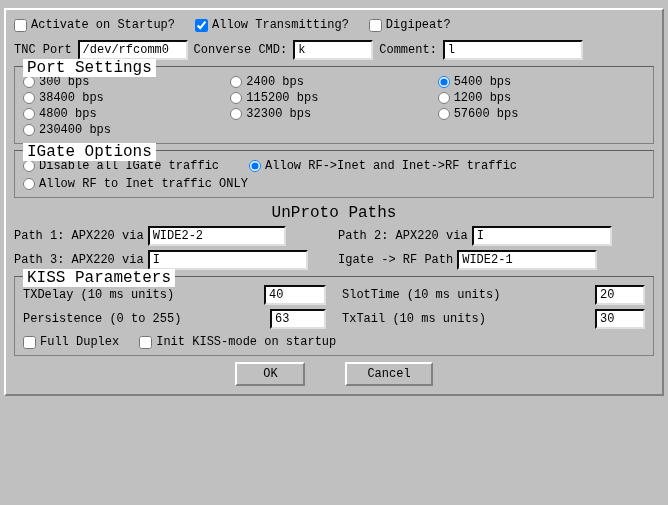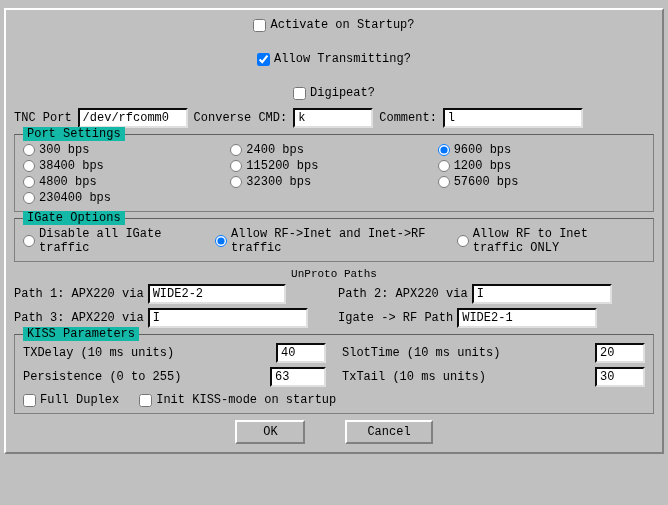--- a/index.html
+++ b/index.html
@@ -25,7 +25,6 @@
       gap: 20px;
       margin-bottom: 8px;
       align-items: center;
-      flex-direction: column;
     }
     .checkbox-item {
       display: flex;

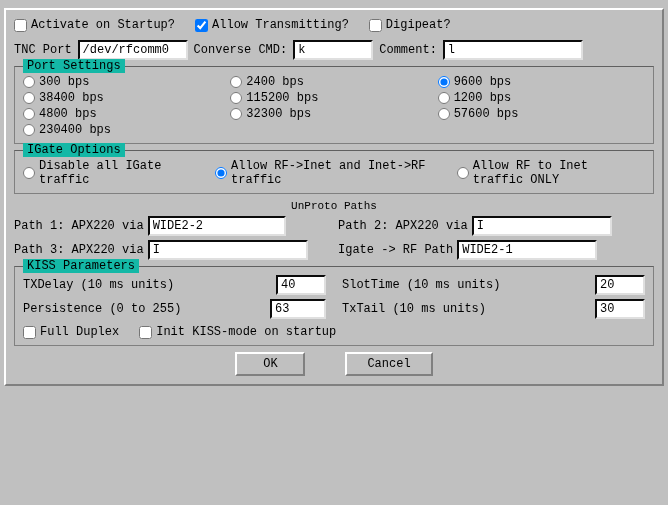--- a/index.html
+++ b/index.html
@@ -67,9 +67,9 @@
       position: absolute;
       top: -8px;
       left: 8px;
-      background: #14b8a6;
+      background: #ffffff;
       padding: 0 4px;
-      font-size: 12px;
+      font-size: 16px;
     }
     .port-settings-grid {
       display: grid;

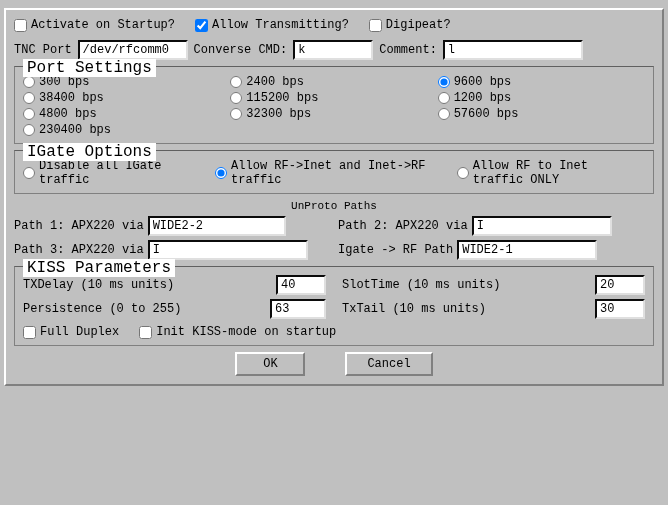--- a/index.html
+++ b/index.html
@@ -193,7 +193,7 @@
       </div>
       <div class="radio-item">
         <input type="radio" name="bps" checked="" style="">
-        <span>9600 bps</span>
+        <span>5400 bps</span>
       </div>
       <div class="radio-item">
         <input type="radio" name="bps" style="">

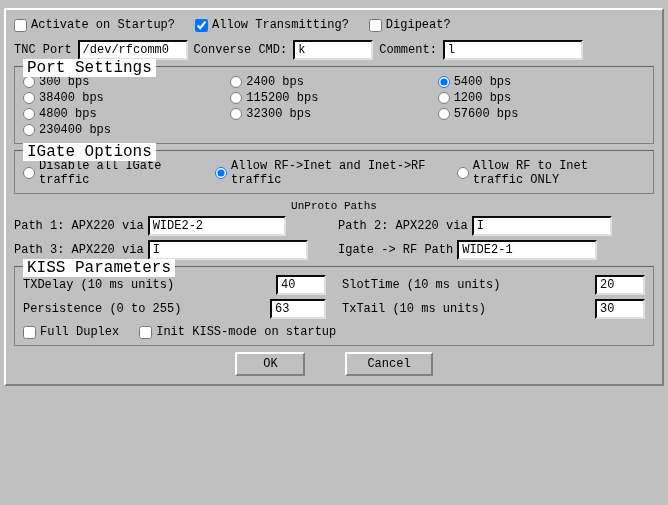--- a/index.html
+++ b/index.html
@@ -88,7 +88,8 @@
     }
     .igate-options {
       display: flex;
-      gap: 20px;
+      flex-direction: column;
+      gap: 4px;
       margin-top: 4px;
     }
     .igate-row {

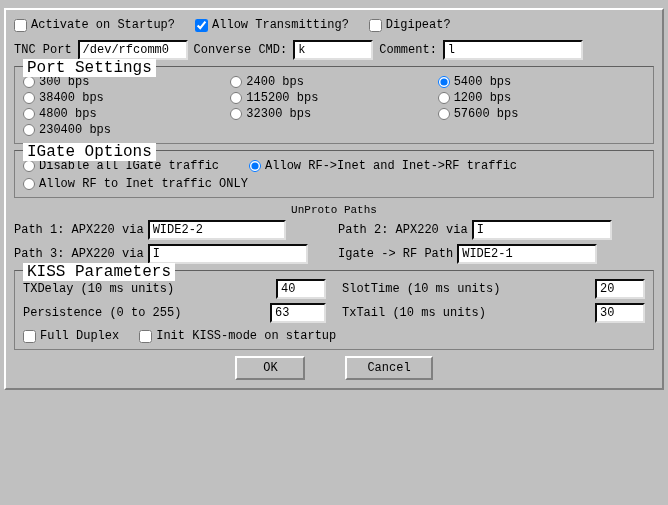--- a/index.html
+++ b/index.html
@@ -102,7 +102,7 @@
     .unproto-title {
       text-align: center;
       margin-bottom: 4px;
-      font-size: 11px;
+      font-size: 16px;
     }
     .unproto-grid {
       display: grid;

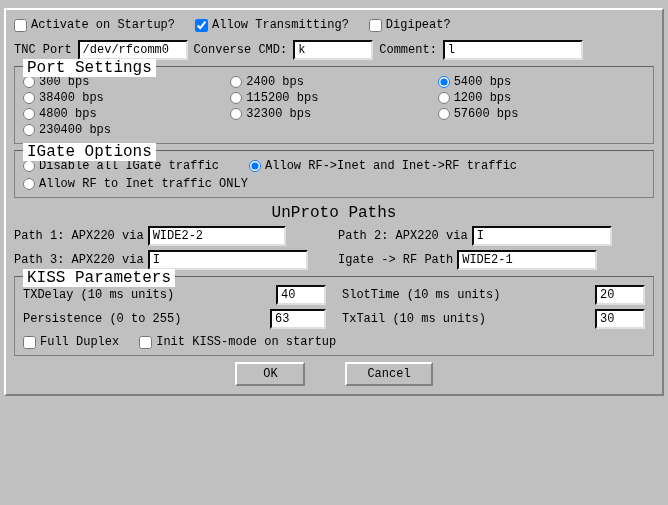--- a/index.html
+++ b/index.html
@@ -274,7 +274,7 @@
     <div class="kiss-grid">
       <div class="kiss-row">
         <span class="field-label">TXDelay (10 ms units)</span>
-        <input type="text" style="width: 50px;" value="40">
+        <input type="text" style="width: 62px;" value="40">
       </div>
       <div class="kiss-row">
         <span class="field-label">SlotTime (10 ms units)</span>

